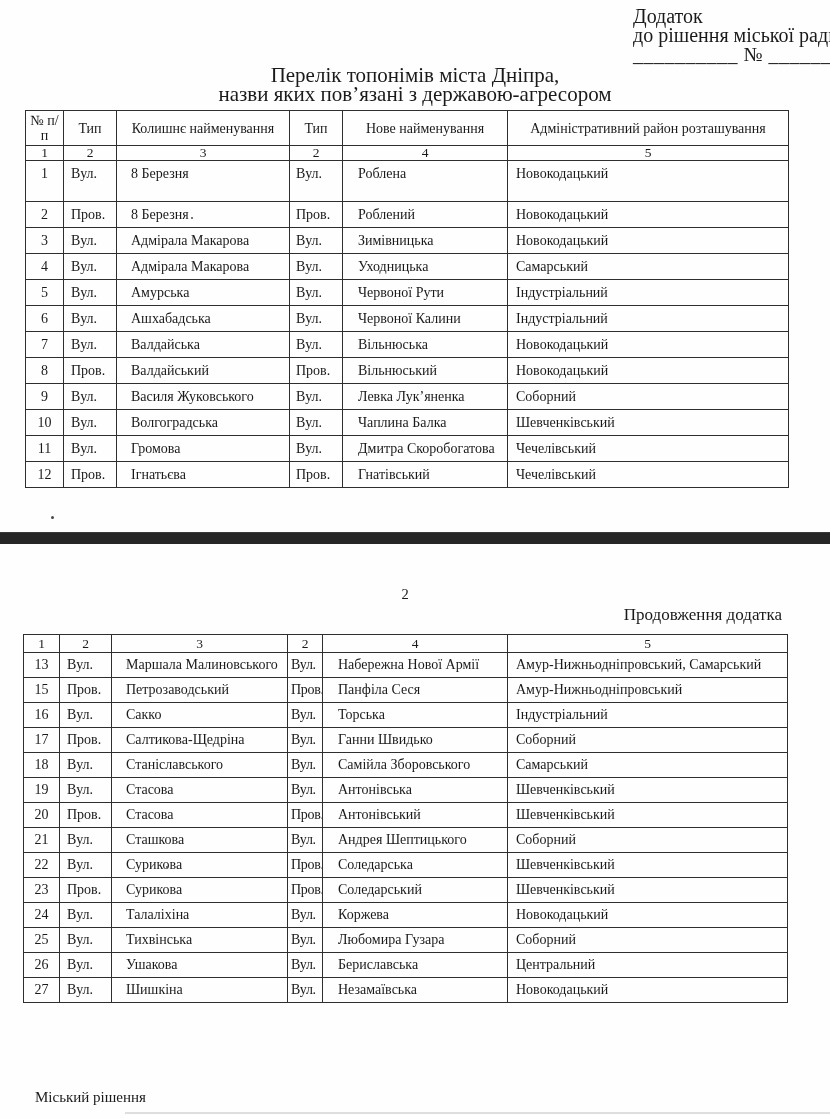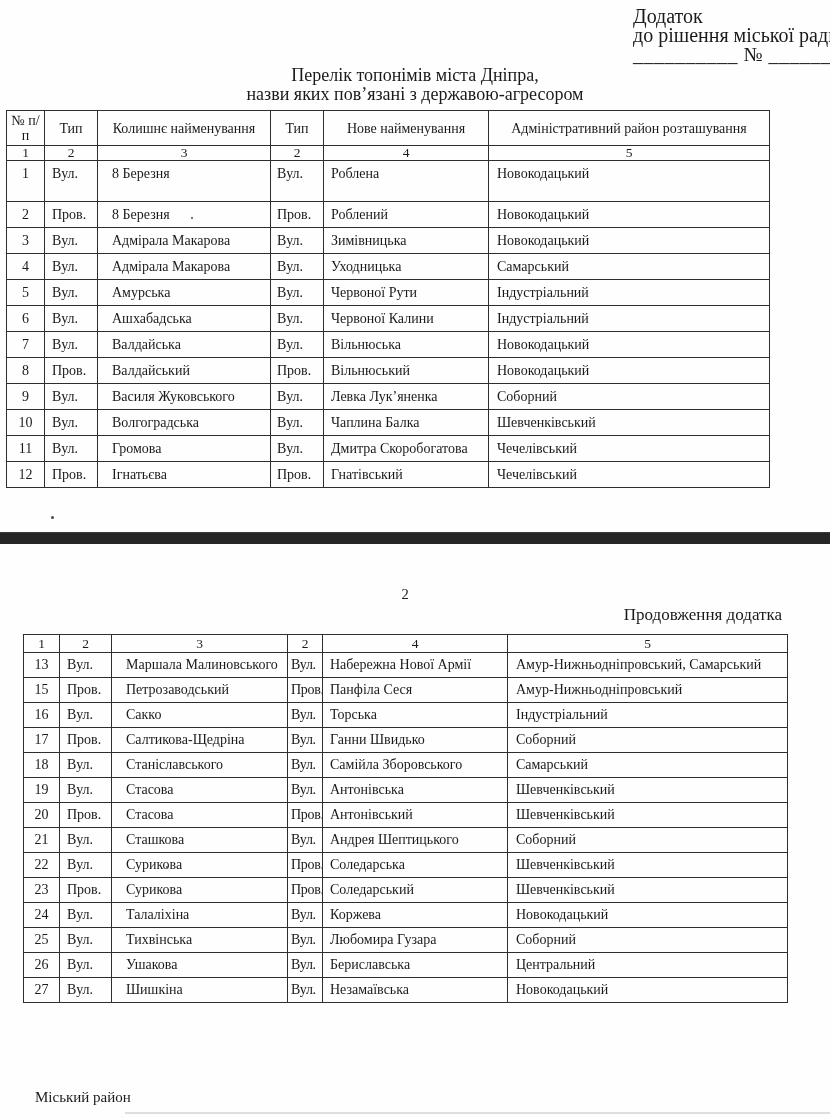--- a/index.html
+++ b/index.html
@@ -32,7 +32,7 @@
     top: 66px;
     width: 830px;
     text-align: center;
-    font-size: 18px;
+    font-size: 21px;
     line-height: 19px;
   }
   

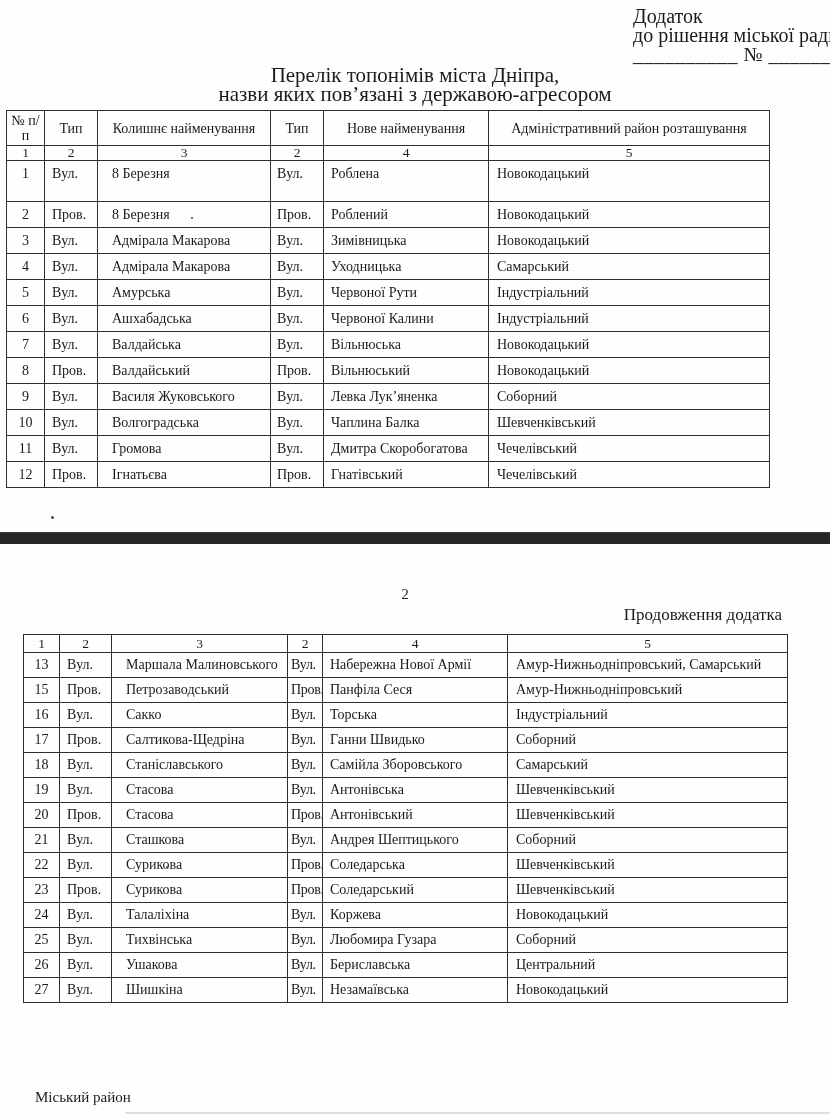--- a/index.html
+++ b/index.html
@@ -41,7 +41,7 @@
     border-collapse: collapse;
     table-layout: fixed;
   }
-  .t1 { left: 6px; top: 110px; width: 763px; border-radius: 24px; }
+  .t1 { left: 25px; top: 110px; width: 763px; border-radius: 24px; }
   .t2 { left: 23px; top: 634px; width: 764px; }
   th, td {
     border: 1px solid #2e2e2e;

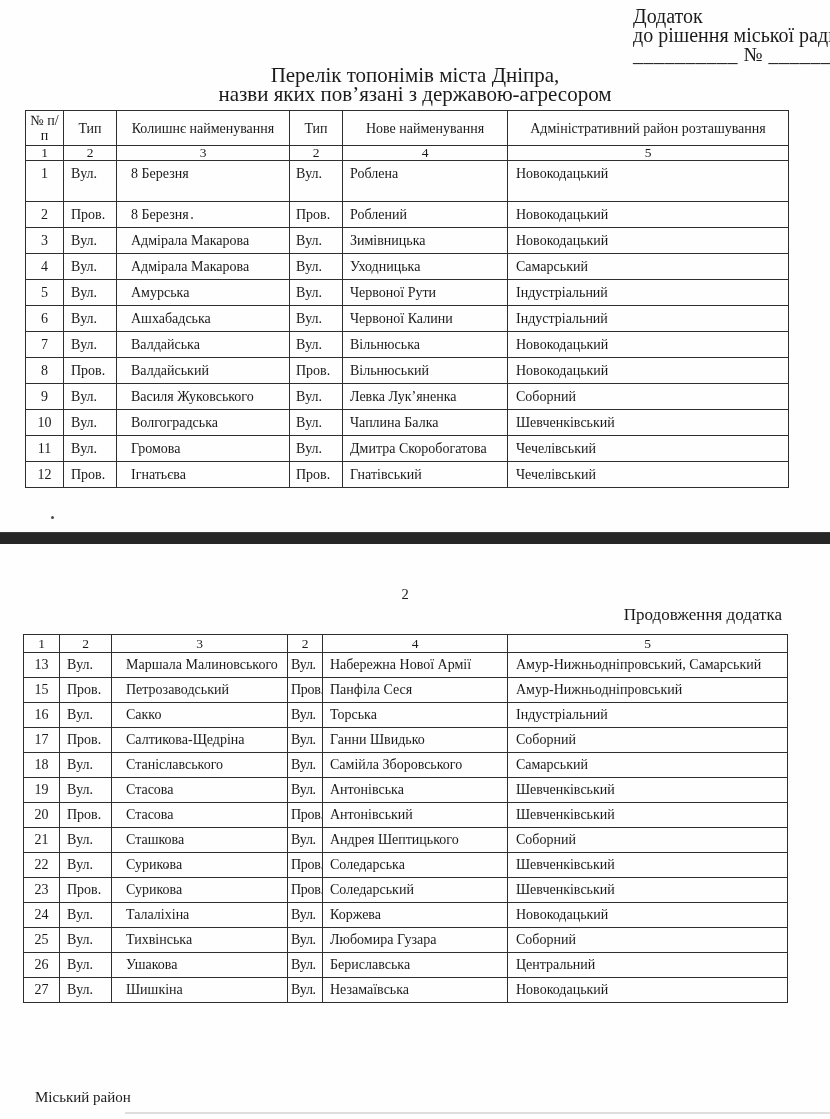--- a/index.html
+++ b/index.html
@@ -75,7 +75,7 @@
   td.c1 { padding-left: 7px; }
   td.c2 { padding-left: 14px; }
   td.c3 { padding-left: 6px; }
-  td.c4 { padding-left: 7px; margin-top: 20px; }
+  td.c4 { padding-left: 15px; margin-top: 20px; }
   td.c5 { padding-left: 8px; }
   .t2 td.c3 { padding-left: 3px; letter-spacing: -0.3px; }
   

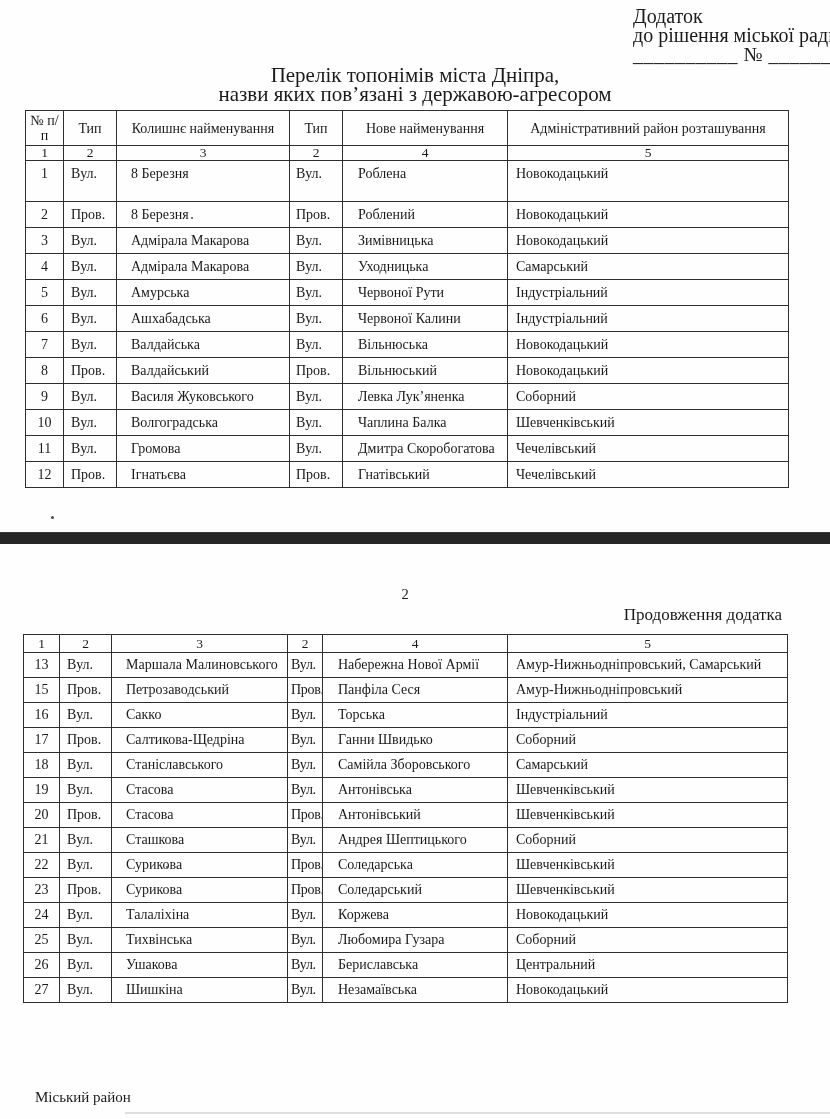--- a/index.html
+++ b/index.html
@@ -426,7 +426,7 @@
 
   <div class="speck speck-3"></div>
 
-  <div class="footer-left">Міський район</div>
+  <div class="footer-left">Міський рішення</div>
   <div class="footer-right">Борис ФІЛАТОВ</div>
   <div class="bottom-line"></div>
 

